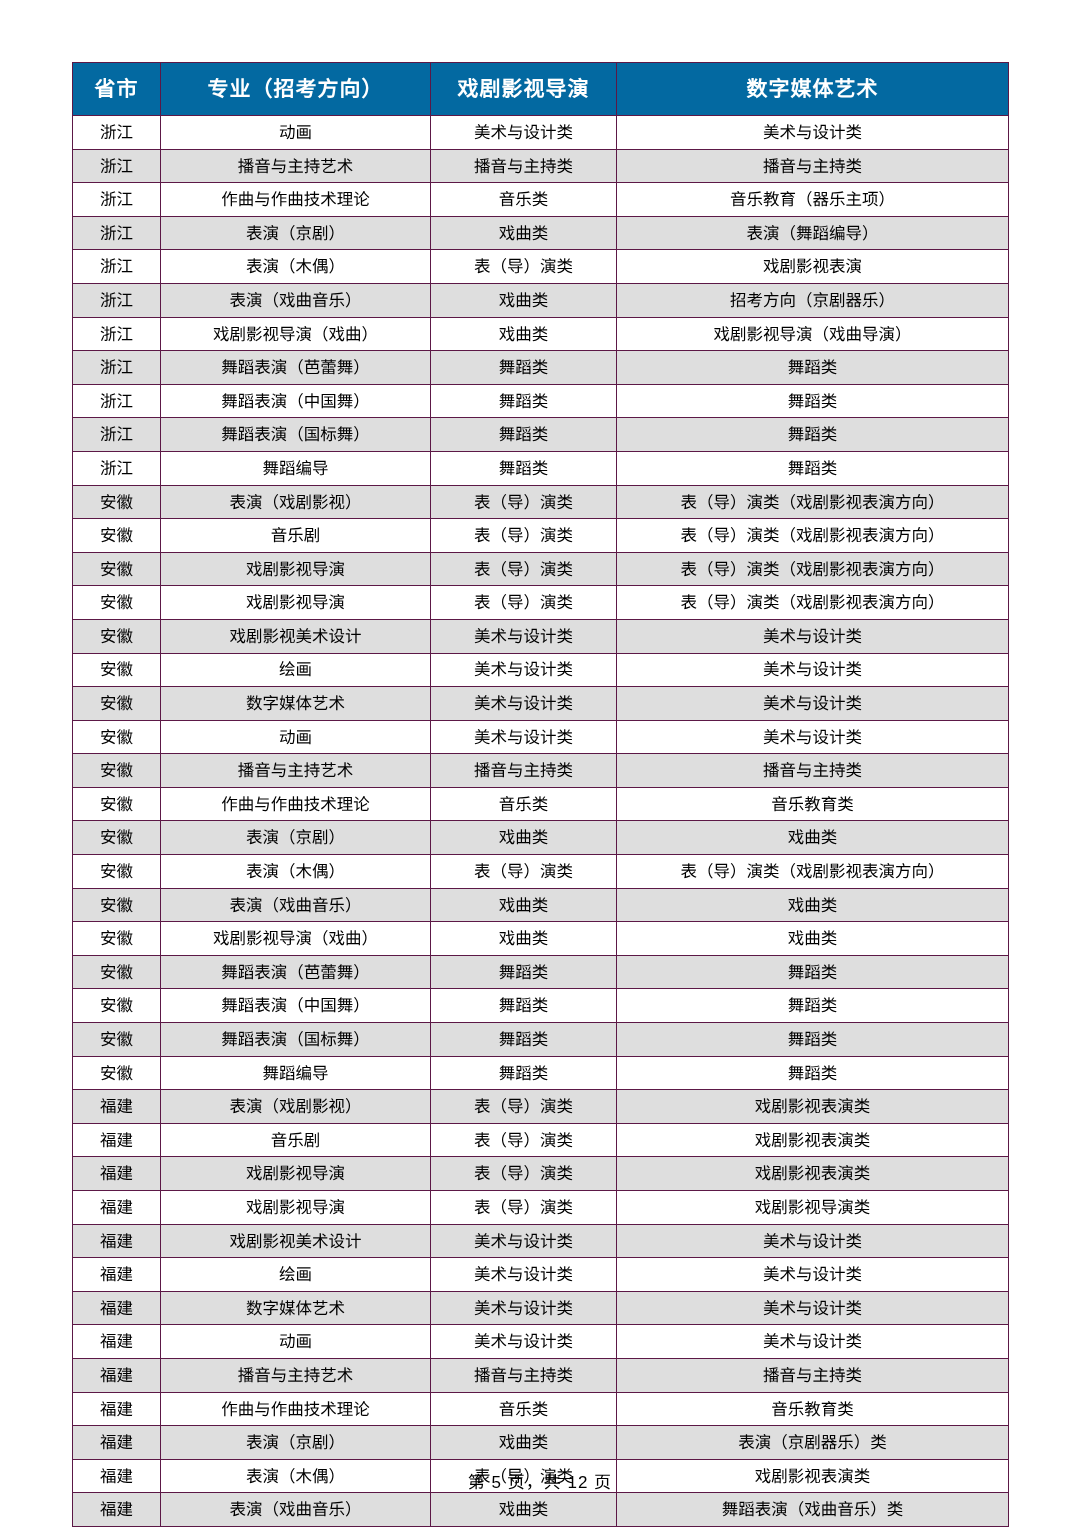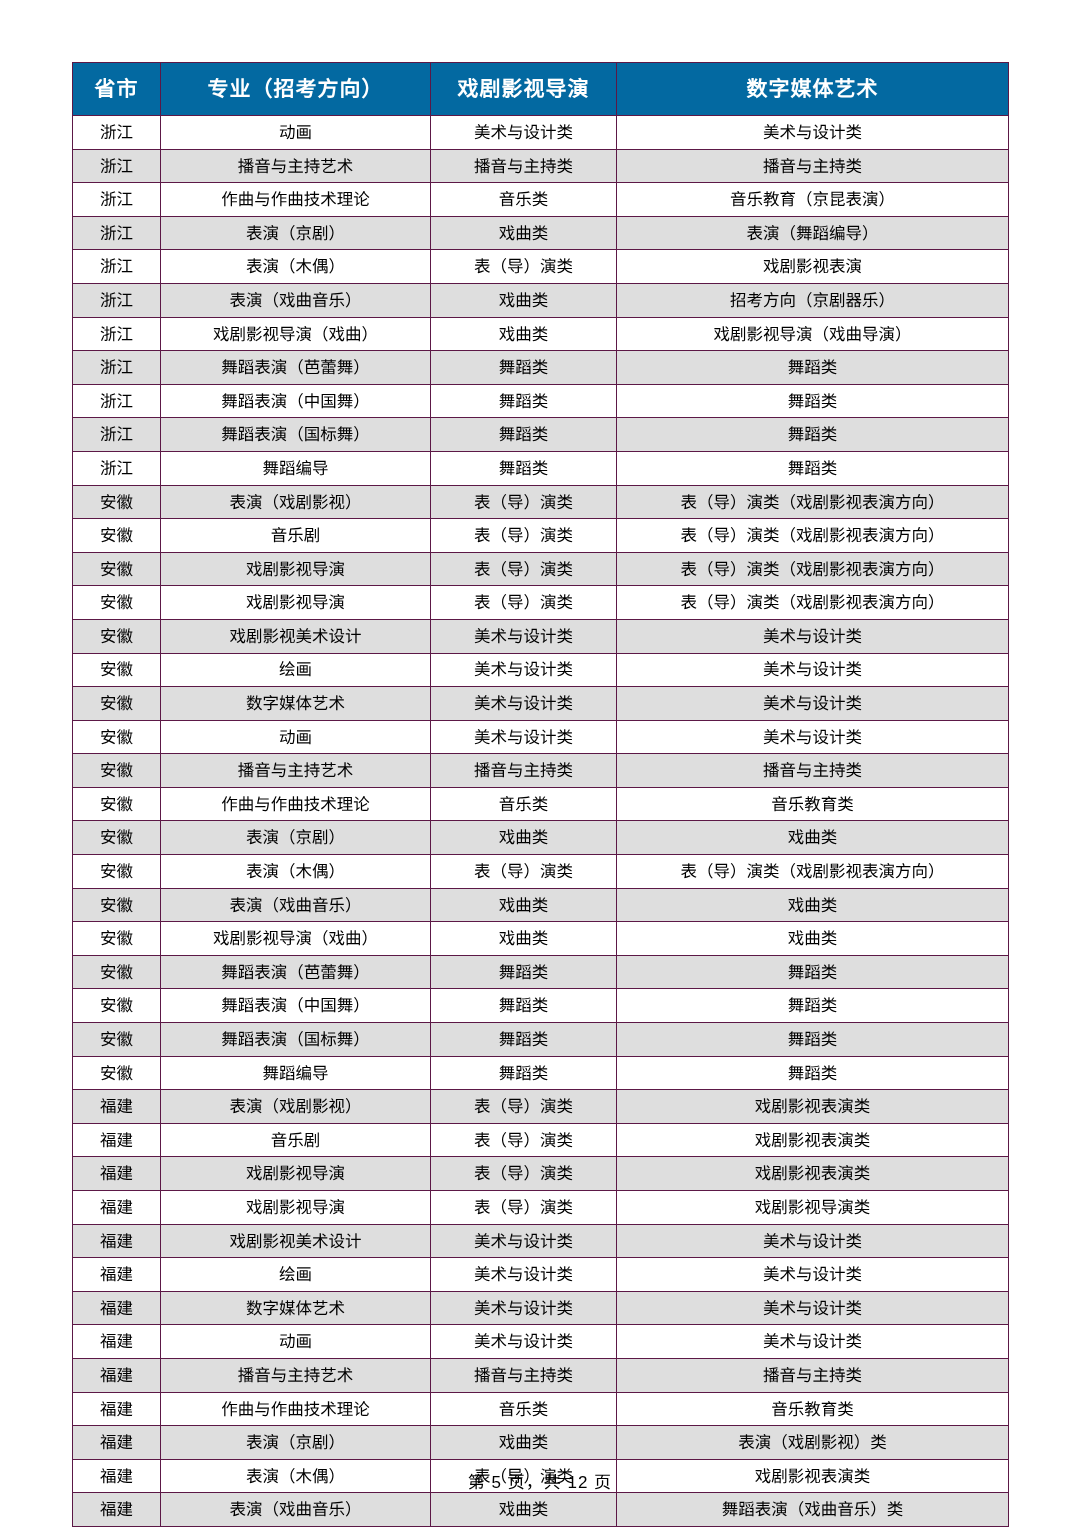--- a/index.html
+++ b/index.html
@@ -103,7 +103,7 @@
           <td>浙江</td>
           <td>作曲与作曲技术理论</td>
           <td>音乐类</td>
-          <td>音乐教育（京昆表演）</td>
+          <td>音乐教育（器乐主项）</td>
         </tr>
         <tr class="even">
           <td>浙江</td>

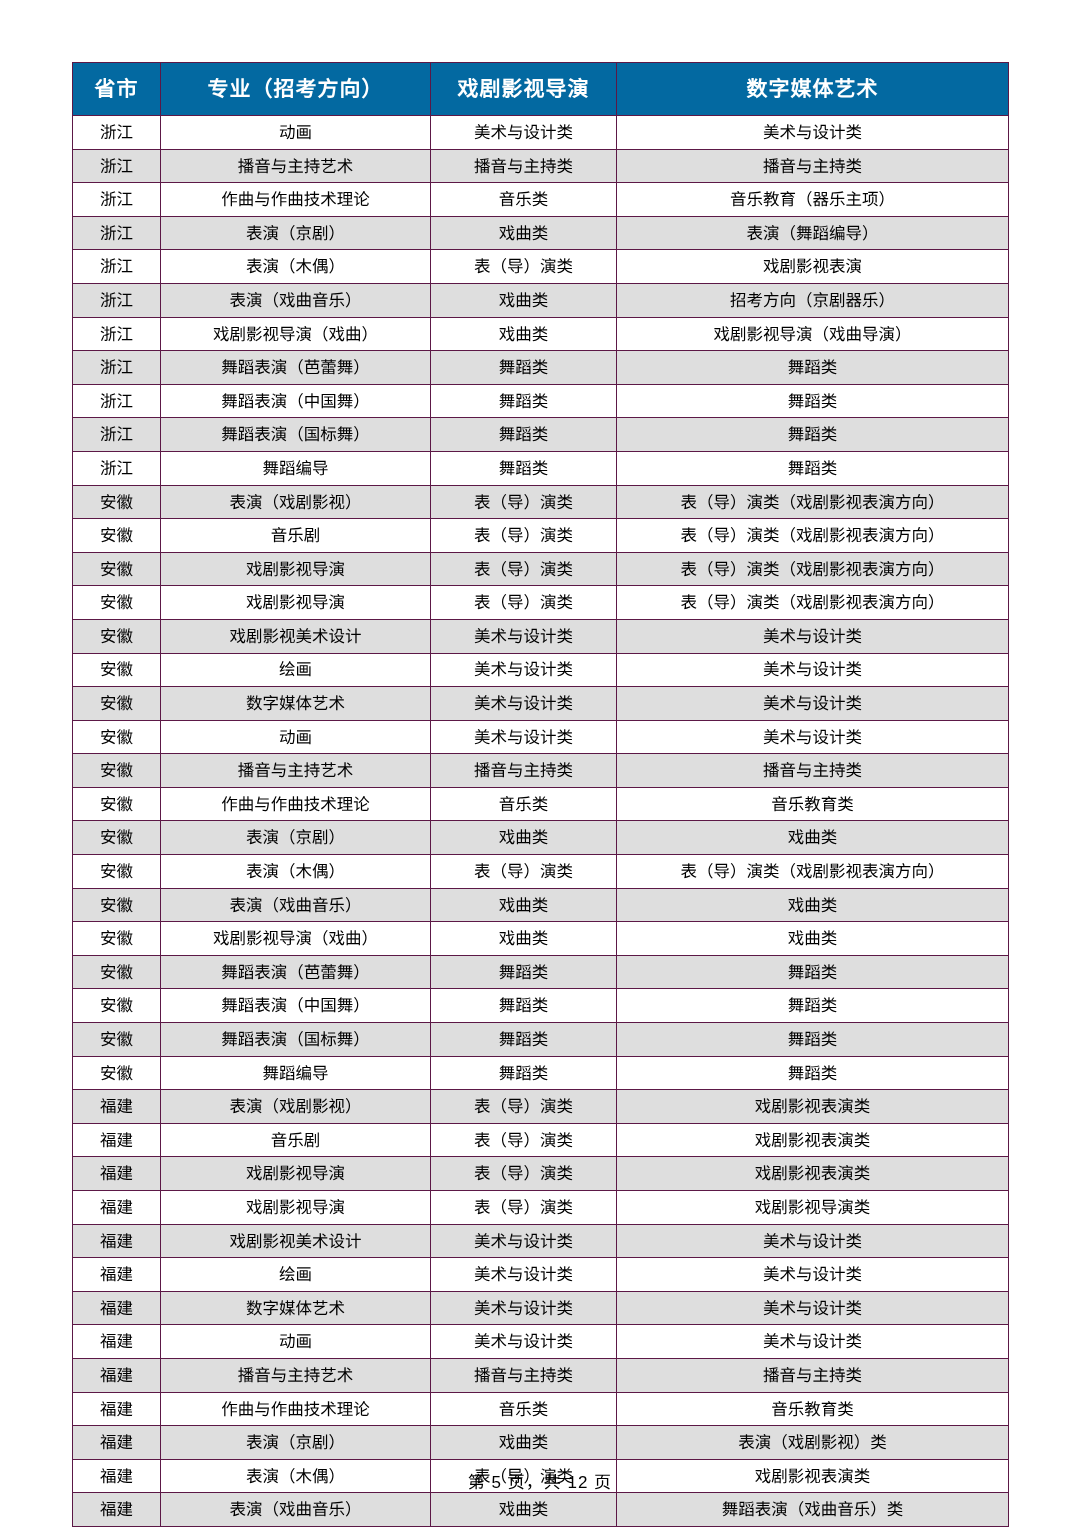--- a/index.html
+++ b/index.html
@@ -325,7 +325,7 @@
           <td>福建</td>
           <td>表演（京剧）</td>
           <td>戏曲类</td>
-          <td>表演（戏剧影视）类</td>
+          <td>表演（京剧器乐）类</td>
         </tr>
         <tr class="odd">
           <td>福建</td>

